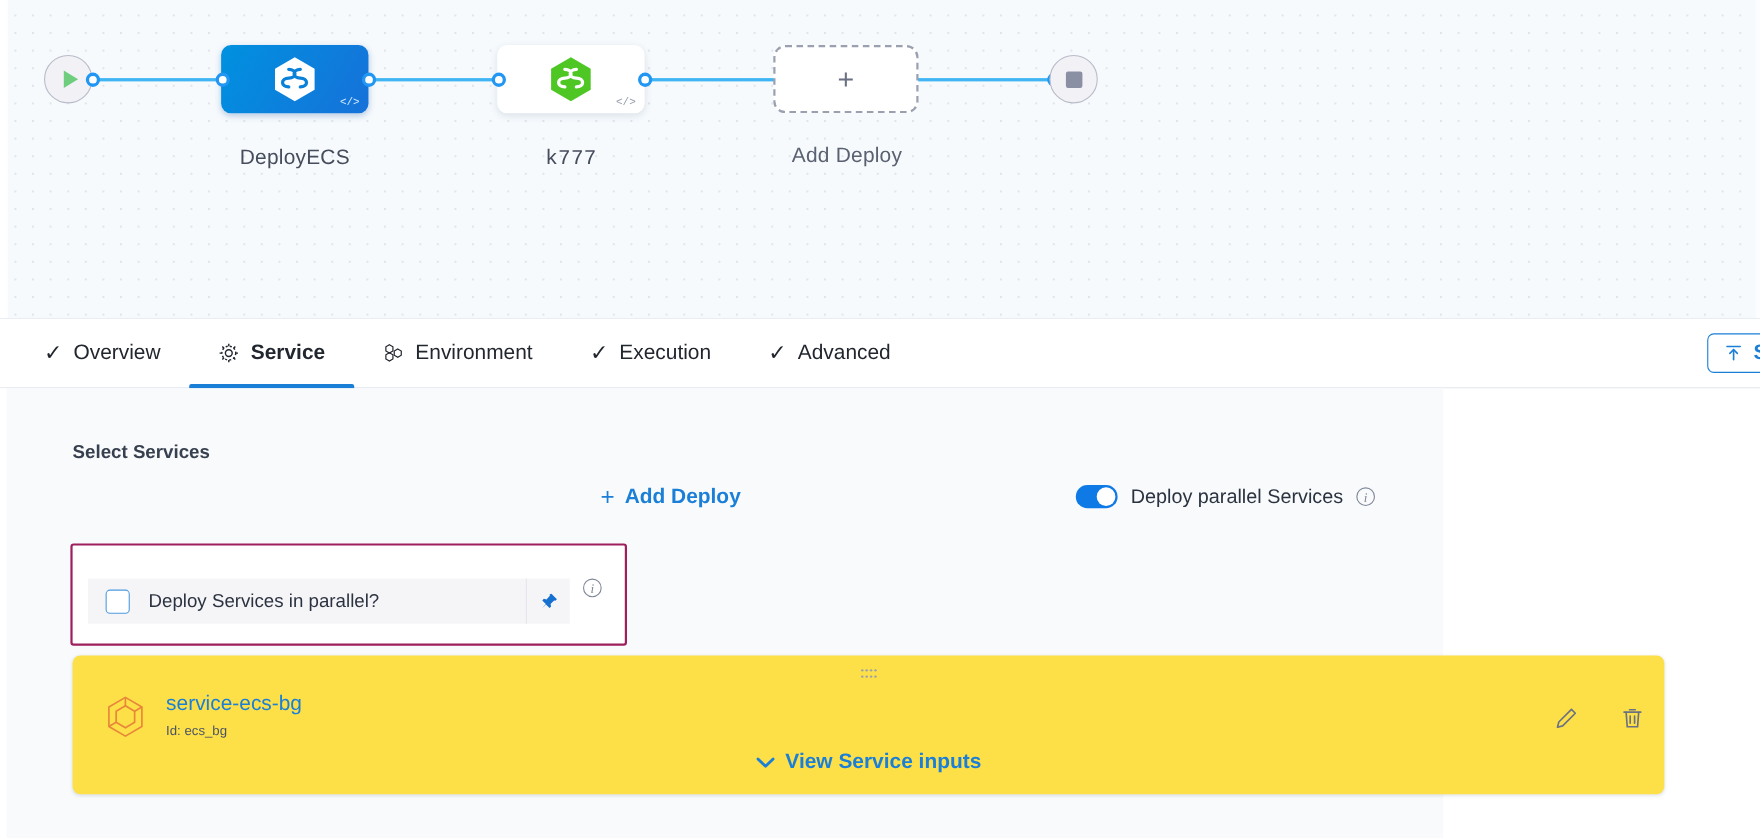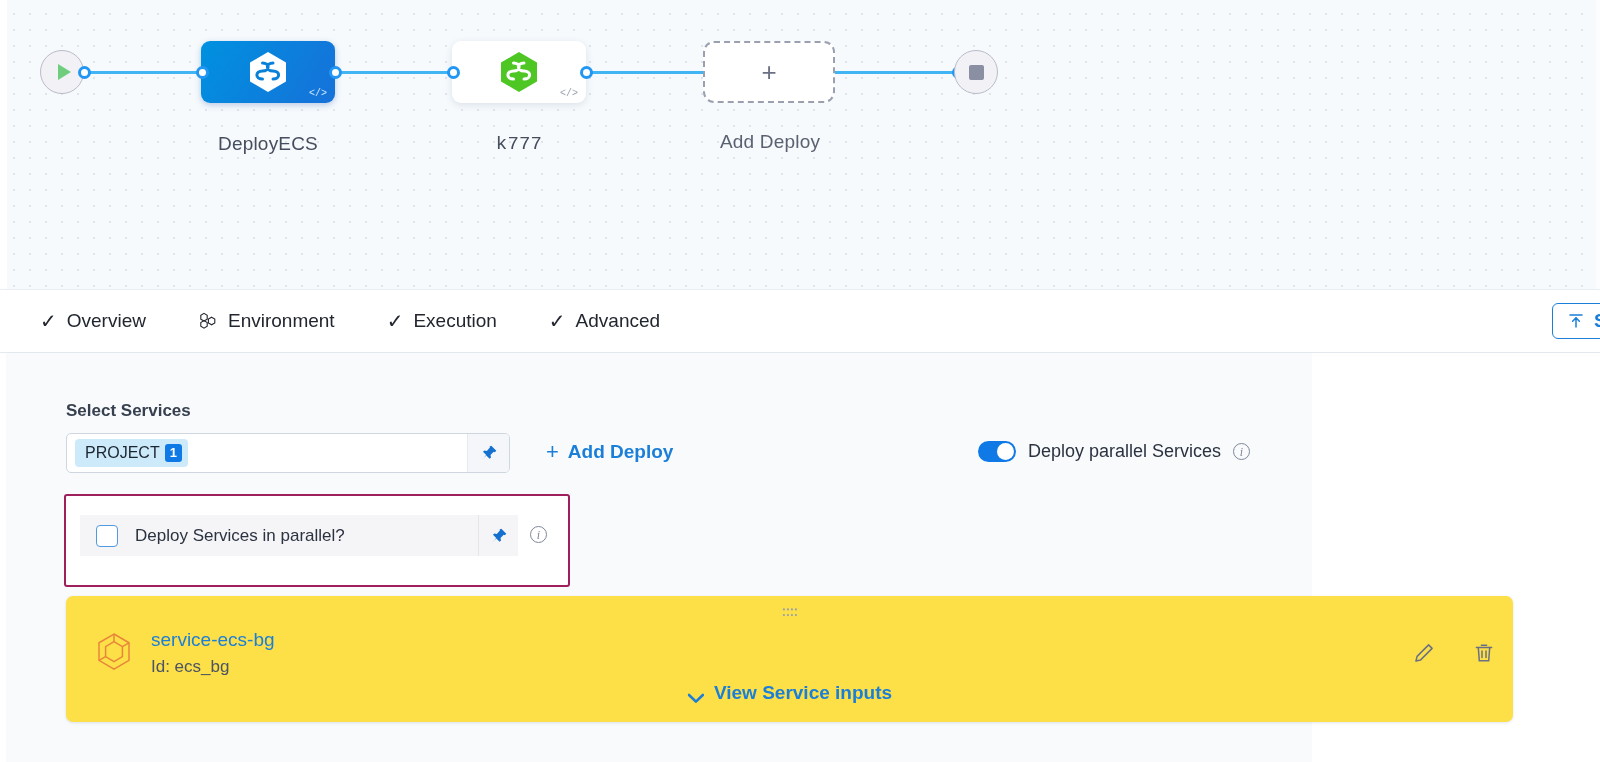--- a/index.html
+++ b/index.html
@@ -276,6 +276,16 @@
     <span>Overview</span>
   </div>
 
+  <div class="tab active">
+    <svg width="20" height="20" viewBox="0 0 20 20">
+      <g fill="none" stroke="#22262e" stroke-width="1.3">
+        <circle cx="10" cy="10" r="3.1"></circle>
+        <path d="M10 1.6v2.2M10 16.2v2.2M1.6 10h2.2M16.2 10h2.2M4.1 4.1l1.6 1.6M14.3 14.3l1.6 1.6M15.9 4.1l-1.6 1.6M5.7 14.3l-1.6 1.6"></path>
+        <circle cx="10" cy="10" r="6.3" stroke-dasharray="1.9 1.9"></circle>
+      </g>
+    </svg>
+    <span>Service</span>
+  </div>
 
   <div class="tab">
     <svg width="20" height="20" viewBox="0 0 20 20">

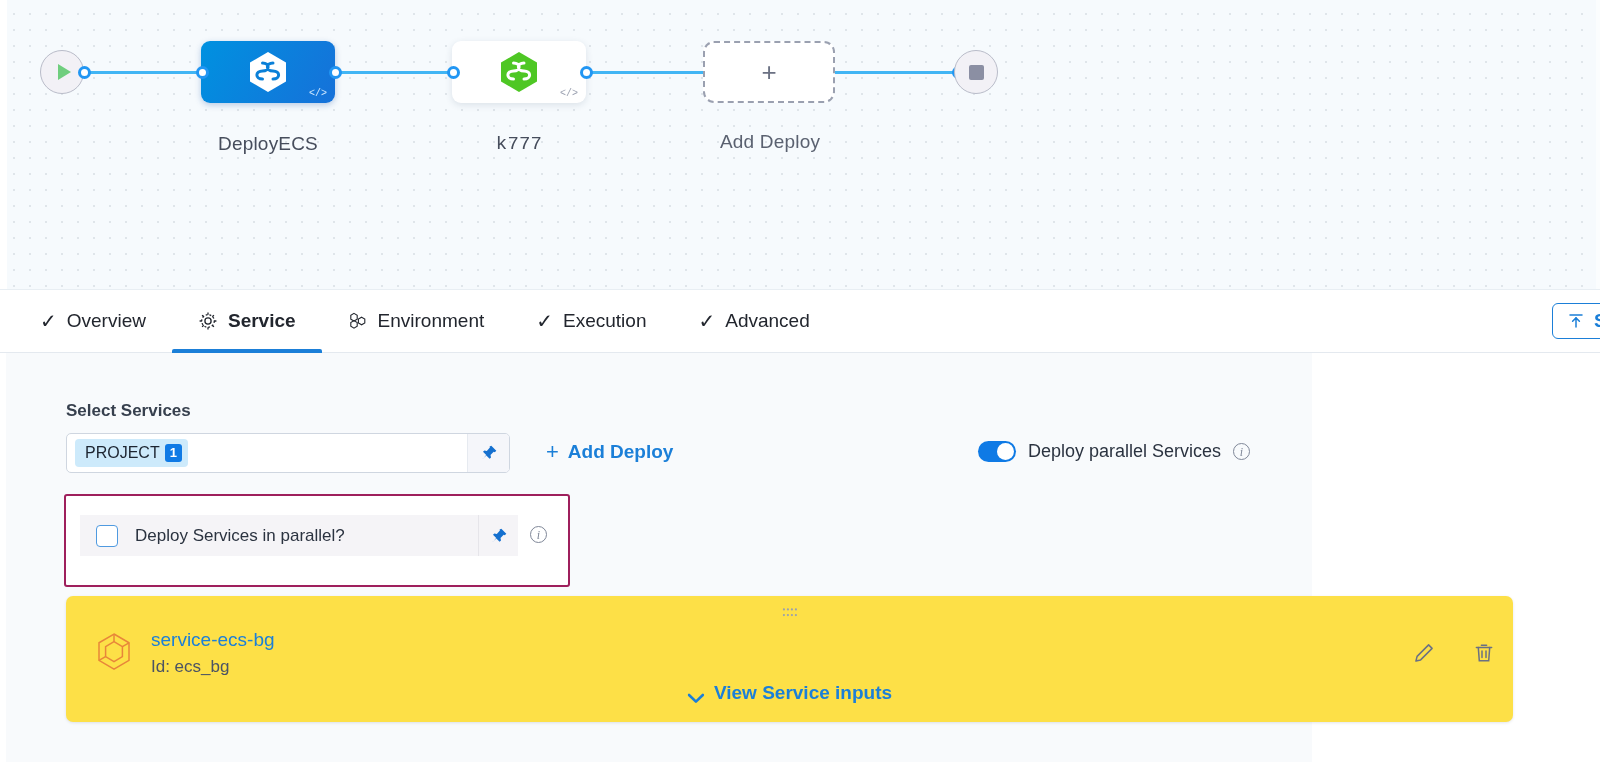--- a/index.html
+++ b/index.html
@@ -325,17 +325,6 @@
 
   <div class="field-label">Select Services</div>
 
-  <div class="select-box">
-    <div class="chip">
-      <span>PROJECT</span>
-      <span class="chip-count">1</span>
-    </div>
-    <div class="pin-cell">
-      <svg width="18" height="18" viewBox="0 0 18 18">
-        <path d="M11.3 1.7l5 5-1.5 1.5-1.1-.4-3.2 3.2.5 2.4-1.4 1.4-3.3-3.3-3.6 3.6.2-.2 3.3-3.9-3.2-3.2 1.4-1.4 2.4.5L9.9 3.6l-.3-1.1z" fill="#1570cf"></path>
-      </svg>
-    </div>
-  </div>
 
   <div class="add-service">
     <span class="plus-ico">+</span>

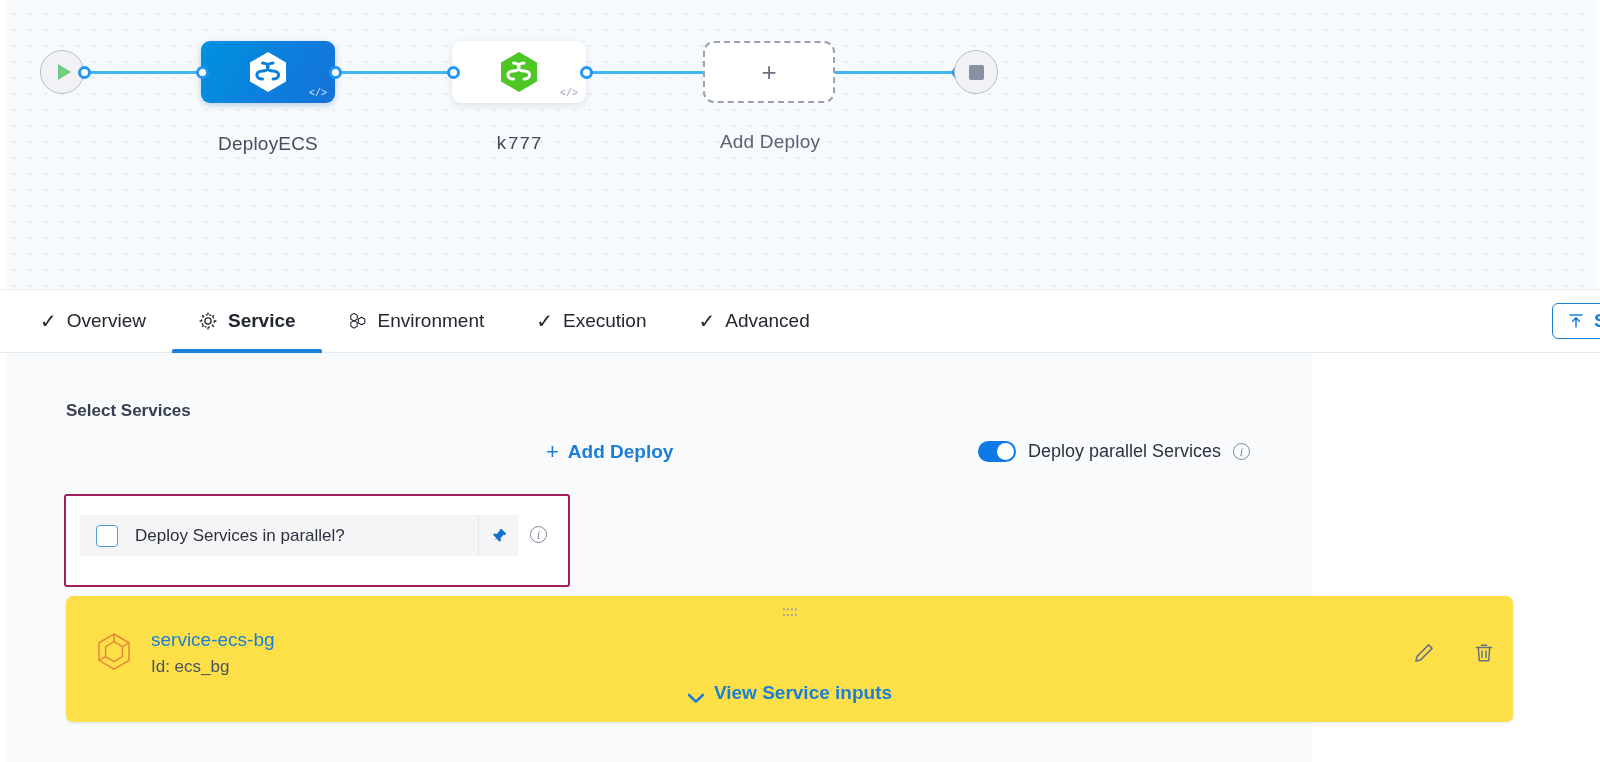--- a/index.html
+++ b/index.html
@@ -174,7 +174,7 @@
     border: 2px solid #9e1f5c; border-radius: 3px; background: #ffffff;
   }
   .parallel-row {
-    position: absolute; left: 14px; top: 19px;
+    position: absolute; left: 14px; top: 30px;
     width: 438px; height: 41px; background: #f5f4f7;
     display: flex; align-items: center;
   }

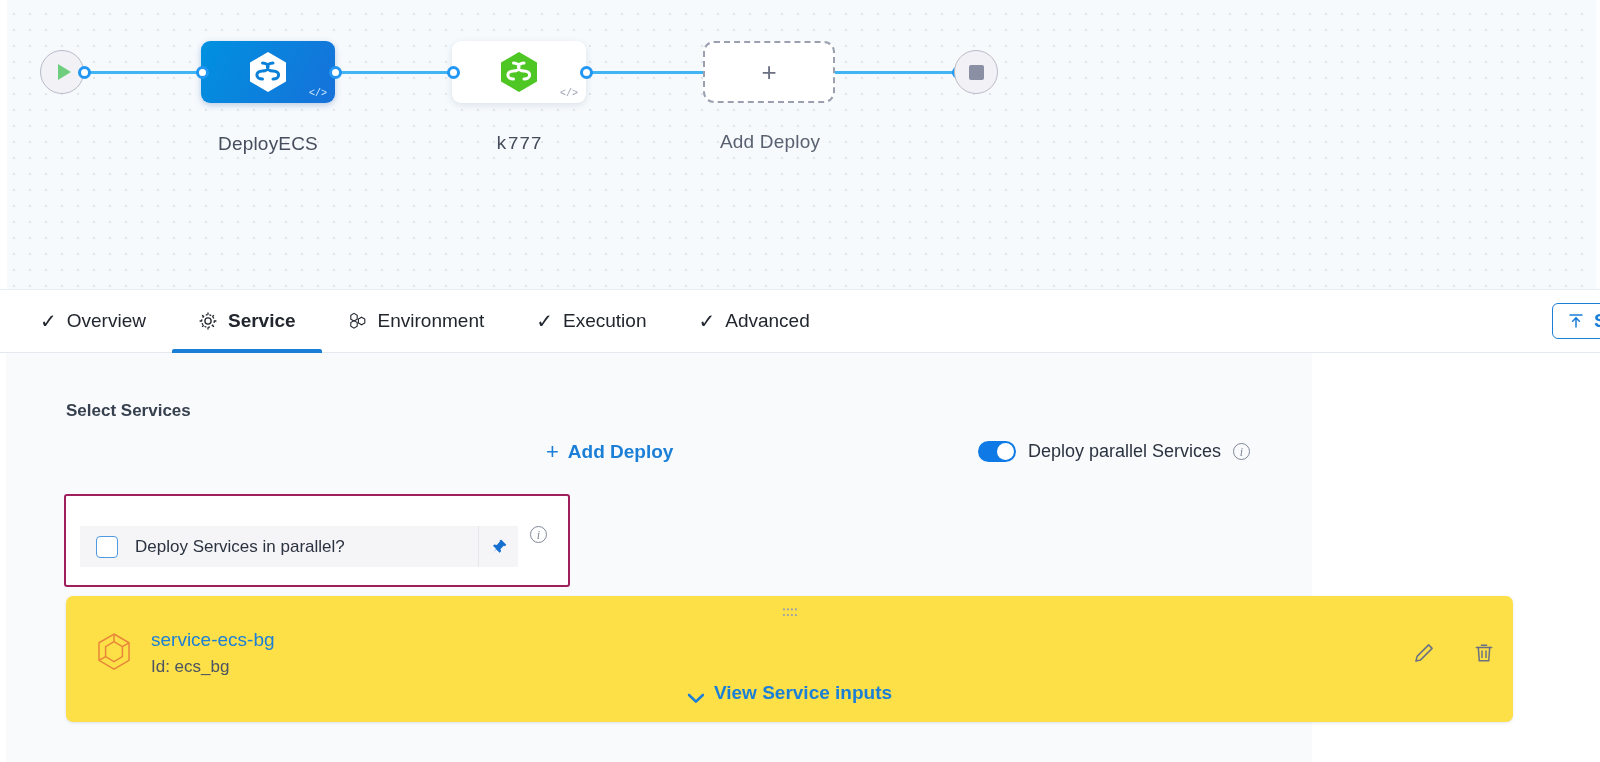--- a/index.html
+++ b/index.html
@@ -206,7 +206,7 @@
   }
   .svc-id {
     position: absolute; left: 85px; top: 61px;
-    font-size: 17px; color: #4b5364;
+    font-size: 12px; color: #4b5364;
   }
   .view-inputs {
     position: absolute; left: 50%; transform: translateX(-50%); top: 86px;

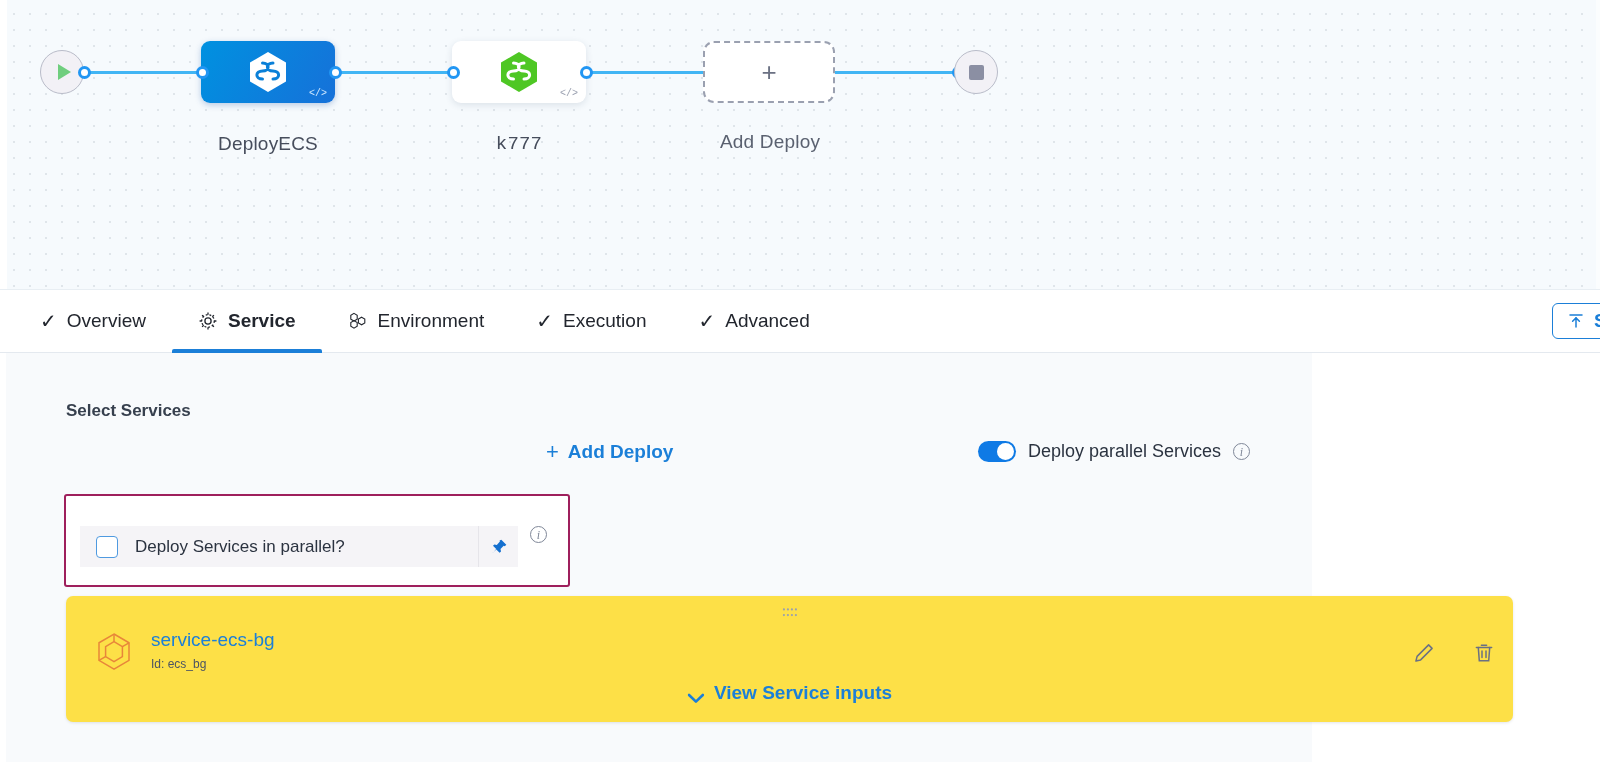--- a/index.html
+++ b/index.html
@@ -210,7 +210,7 @@
   }
   .view-inputs {
     position: absolute; left: 50%; transform: translateX(-50%); top: 86px;
-    display: flex; align-items: flex-end; gap: 10px;
+    display: flex; align-items: center; gap: 10px;
     color: #1b7fd8; font-size: 19px; font-weight: bold; cursor: pointer;
   }
   .card-actions {

